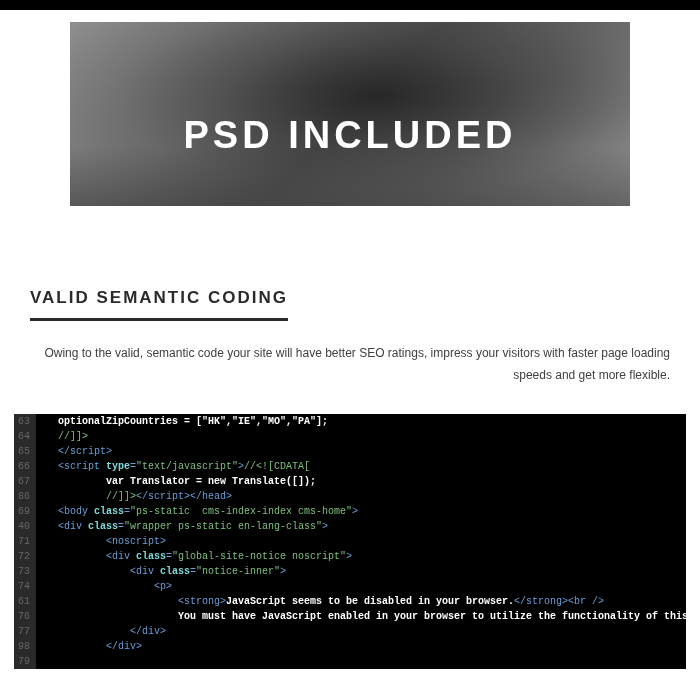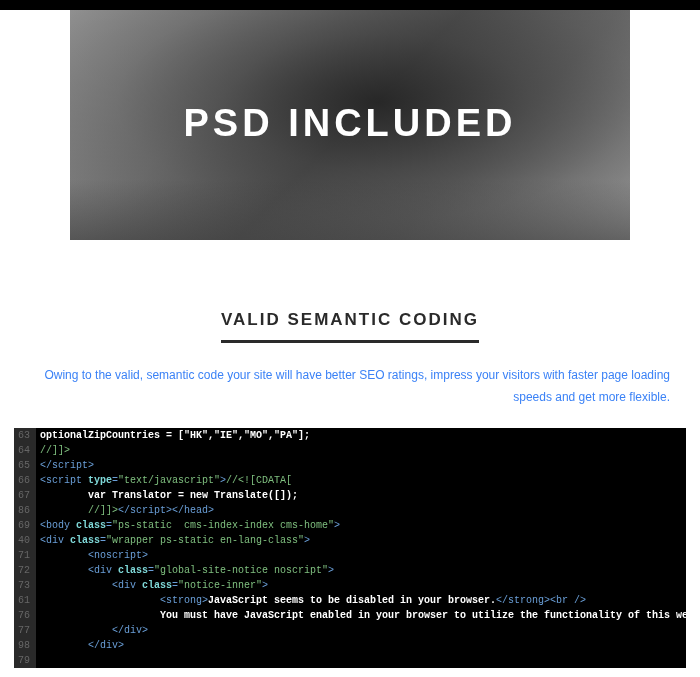--- a/index.html
+++ b/index.html
@@ -5,7 +5,7 @@
     * { margin: 0; padding: 0; box-sizing: border-box; }
     body { font-family: -apple-system, BlinkMacSystemFont, 'Segoe UI', Arial, sans-serif; background: #fff; width: 700px; }
     .top-bar { background: #000; height: 10px; }
-    .hero-image { position: relative; width: 560px; height: 230px; margin: 0 auto; background: linear-gradient(135deg, #888 0%, #555 30%, #222 50%, #444 70%, #999 100%); overflow: hidden; }
+    .hero-image { position: relative; width: 560px; height: 184px; margin: 12px auto; background: linear-gradient(135deg, #888 0%, #555 30%, #222 50%, #444 70%, #999 100%); overflow: hidden; }
     .hero-image::before { content: ''; position: absolute; inset: 0; background: radial-gradient(ellipse at 55% 40%, rgba(40,40,40,0.9) 0%, rgba(80,80,80,0.7) 35%, rgba(120,120,120,0.5) 60%, rgba(180,180,180,0.4) 100%); }
     .hero-image::after { content: ''; position: absolute; bottom: 0; left: 0; right: 0; height: 60px; background: linear-gradient(to top, rgba(60,60,60,0.6), transparent); }
     .hero-title { position: absolute; top: 92px; left: 50%; transform: translateX(-50%); color: #fff; font-size: 38px; font-weight: 700; letter-spacing: 4px; z-index: 2; white-space: nowrap; }

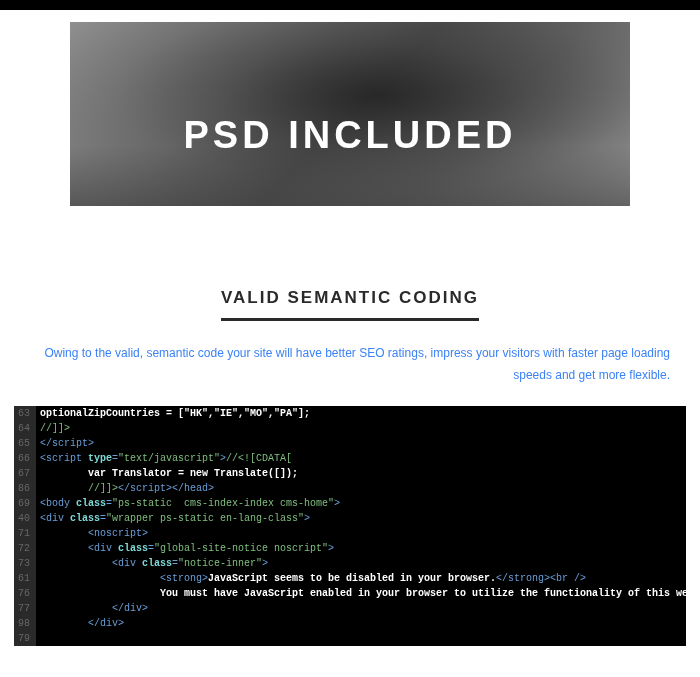--- a/index.html
+++ b/index.html
@@ -9,7 +9,7 @@
     .hero-image::before { content: ''; position: absolute; inset: 0; background: radial-gradient(ellipse at 55% 40%, rgba(40,40,40,0.9) 0%, rgba(80,80,80,0.7) 35%, rgba(120,120,120,0.5) 60%, rgba(180,180,180,0.4) 100%); }
     .hero-image::after { content: ''; position: absolute; bottom: 0; left: 0; right: 0; height: 60px; background: linear-gradient(to top, rgba(60,60,60,0.6), transparent); }
     .hero-title { position: absolute; top: 92px; left: 50%; transform: translateX(-50%); color: #fff; font-size: 38px; font-weight: 700; letter-spacing: 4px; z-index: 2; white-space: nowrap; }
-    .section-heading-wrap { text-align: center; padding: 70px 30px 0 30px; }
+    .section-heading-wrap { text-align: left; padding: 70px 30px 0 30px; }
     .section-heading { display: inline-block; font-size: 17px; font-weight: 600; letter-spacing: 2px; color: #2a2a2a; padding-bottom: 10px; border-bottom: 3px solid #2a2a2a; }
     .section-desc { text-align: right; color: #3b82f6; font-size: 12px; line-height: 1.8; padding: 22px 30px 20px 30px; }
     .code-block { background: #000; color: #ccc; font-family: 'Courier New', monospace; font-size: 10px; line-height: 1.5; padding: 0; margin: 0 14px; position: relative; }

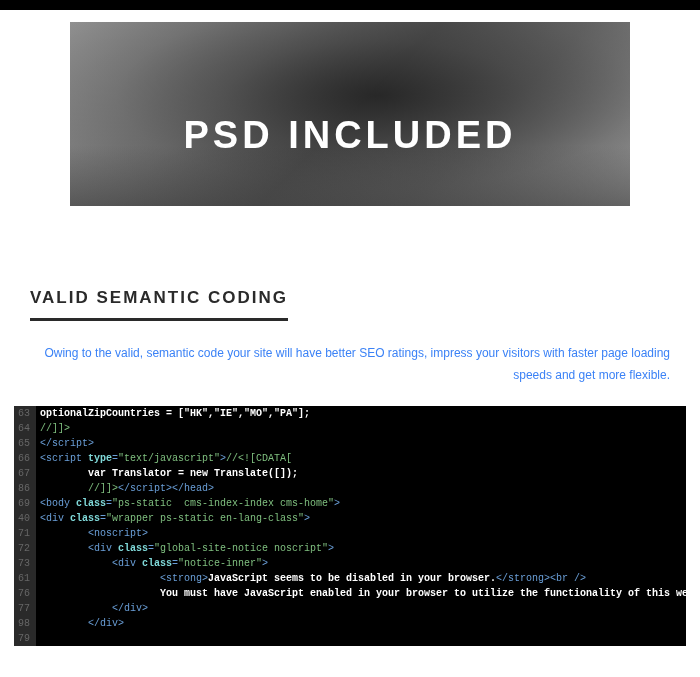--- a/index.html
+++ b/index.html
@@ -11,7 +11,7 @@
     .hero-title { position: absolute; top: 92px; left: 50%; transform: translateX(-50%); color: #fff; font-size: 38px; font-weight: 700; letter-spacing: 4px; z-index: 2; white-space: nowrap; }
     .section-heading-wrap { text-align: left; padding: 70px 30px 0 30px; }
     .section-heading { display: inline-block; font-size: 17px; font-weight: 600; letter-spacing: 2px; color: #2a2a2a; padding-bottom: 10px; border-bottom: 3px solid #2a2a2a; }
-    .section-desc { text-align: right; color: #3b82f6; font-size: 12px; line-height: 1.8; padding: 22px 30px 20px 30px; }
+    .section-desc { text-align: right; color: #404040; font-size: 12px; line-height: 1.8; padding: 22px 30px 28px 30px; }
     .code-block { background: #000; color: #ccc; font-family: 'Courier New', monospace; font-size: 10px; line-height: 1.5; padding: 0; margin: 0 14px; position: relative; }
     .code-line { display: flex; white-space: pre; }
     .line-num { display: inline-block; width: 22px; text-align: right; padding-right: 6px; color: #666; background: #2a2a2a; flex-shrink: 0; }

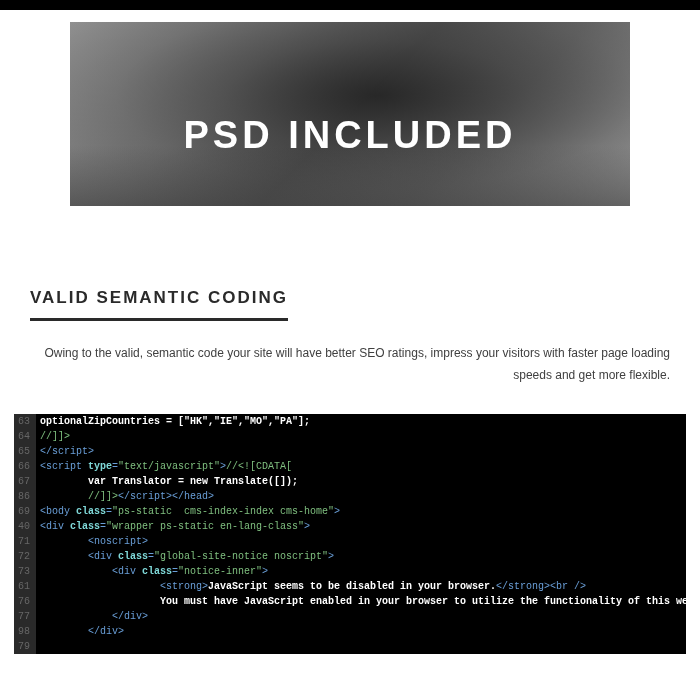--- a/index.html
+++ b/index.html
@@ -13,7 +13,7 @@
     .section-heading { display: inline-block; font-size: 17px; font-weight: 600; letter-spacing: 2px; color: #2a2a2a; padding-bottom: 10px; border-bottom: 3px solid #2a2a2a; }
     .section-desc { text-align: right; color: #404040; font-size: 12px; line-height: 1.8; padding: 22px 30px 28px 30px; }
     .code-block { background: #000; color: #ccc; font-family: 'Courier New', monospace; font-size: 10px; line-height: 1.5; padding: 0; margin: 0 14px; position: relative; }
-    .code-line { display: flex; white-space: pre; }
+    .code-line { display: flex; white-space: pre; gap: 18px; }
     .line-num { display: inline-block; width: 22px; text-align: right; padding-right: 6px; color: #666; background: #2a2a2a; flex-shrink: 0; }
     .code-content { padding-left: 4px; }
     .c-white { color: #fff; font-weight: bold; }

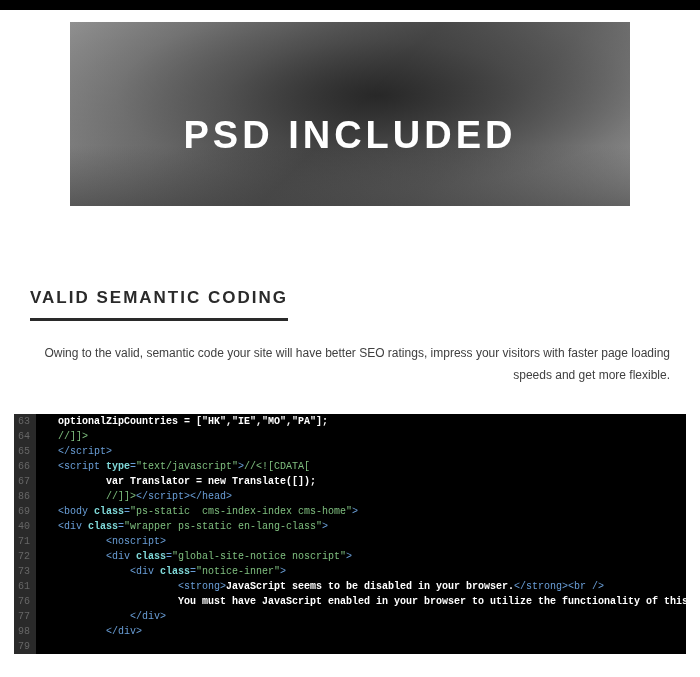--- a/index.html
+++ b/index.html
@@ -48,6 +48,7 @@
     <div class="code-line"><span class="line-num">71</span><span class="code-content"><span class="c-white">        </span><span class="c-blue">&lt;noscript&gt;</span></span></div>
     <div class="code-line"><span class="line-num">72</span><span class="code-content"><span class="c-white">        </span><span class="c-blue">&lt;div </span><span class="c-cyan">class</span><span class="c-blue">=</span><span class="c-green">"global-site-notice noscript"</span><span class="c-blue">&gt;</span></span></div>
     <div class="code-line"><span class="line-num">73</span><span class="code-content"><span class="c-white">            </span><span class="c-blue">&lt;div </span><span class="c-cyan">class</span><span class="c-blue">=</span><span class="c-green">"notice-inner"</span><span class="c-blue">&gt;</span></span></div>
+    <div class="code-line"><span class="line-num">74</span><span class="code-content"><span class="c-white">                </span><span class="c-blue">&lt;p&gt;</span></span></div>
     <div class="code-line"><span class="line-num">61</span><span class="code-content"><span class="c-white">                    </span><span class="c-blue">&lt;strong&gt;</span><span class="c-white">JavaScript seems to be disabled in your browser.</span><span class="c-blue">&lt;/strong&gt;&lt;br </span><span class="c-blue">/&gt;</span></span></div>
     <div class="code-line"><span class="line-num">76</span><span class="code-content"><span class="c-white">                    You must have JavaScript enabled in your browser to utilize the functionality of this website.</span></span></div>
     <div class="code-line"><span class="line-num">77</span><span class="code-content"><span class="c-white">            </span><span class="c-blue">&lt;/div&gt;</span></span></div>

